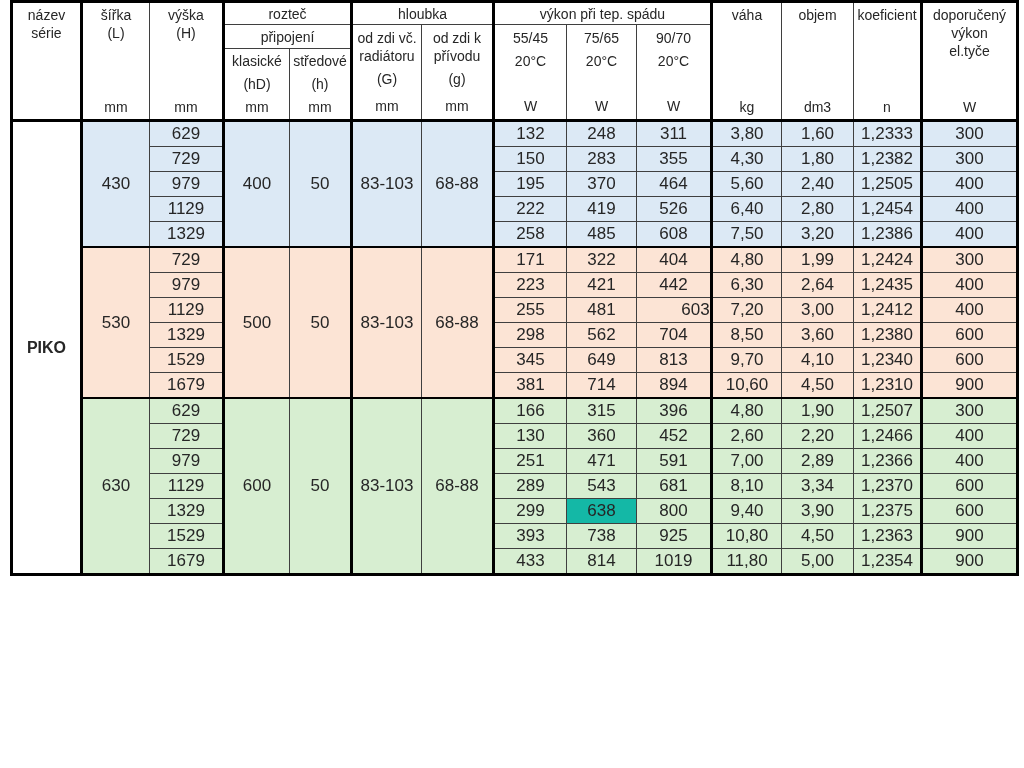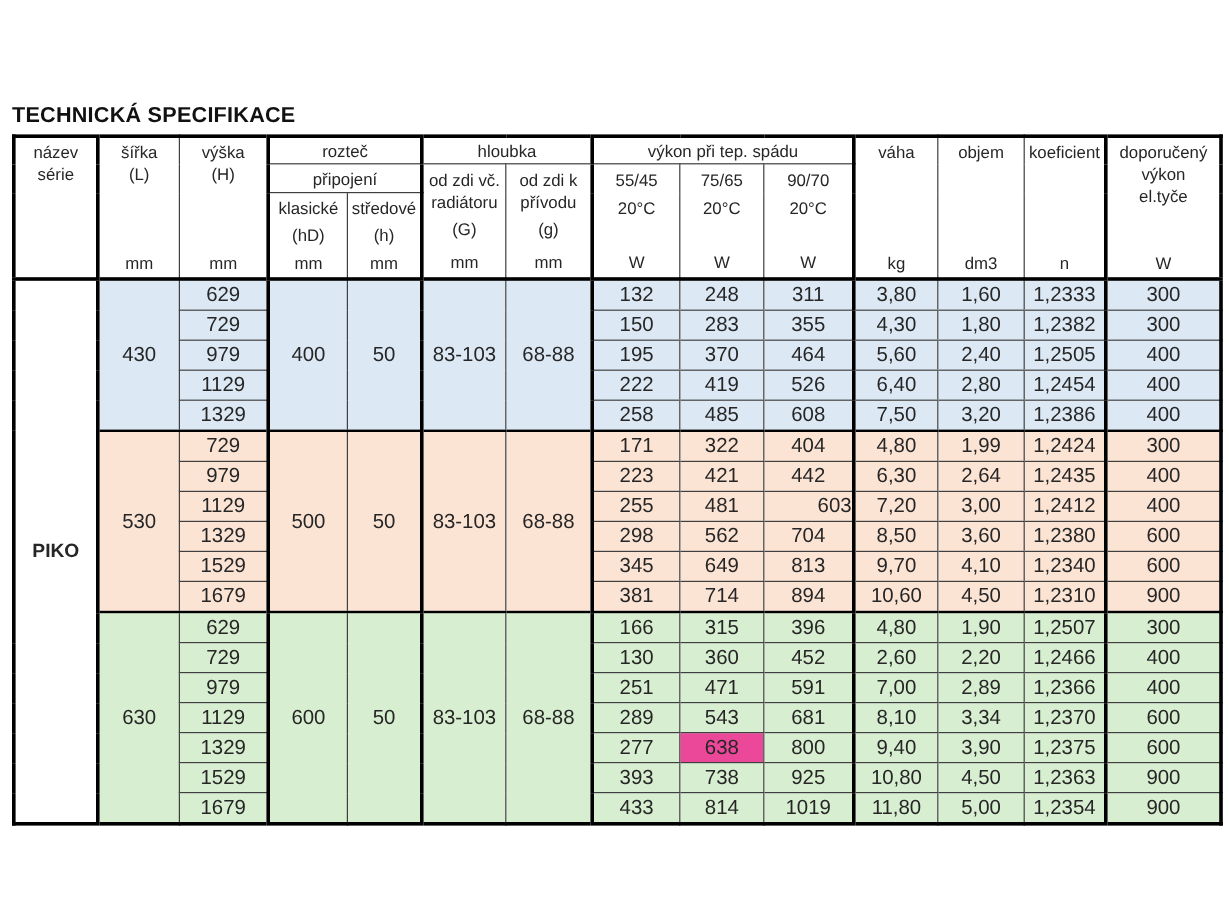--- a/index.html
+++ b/index.html
@@ -64,7 +64,6 @@
 <body>
 
 <div class="page">
-  <div class="title">TECHNICKÁ SPECIFIKACE</div>
 
   <table class="spec">
     <colgroup>

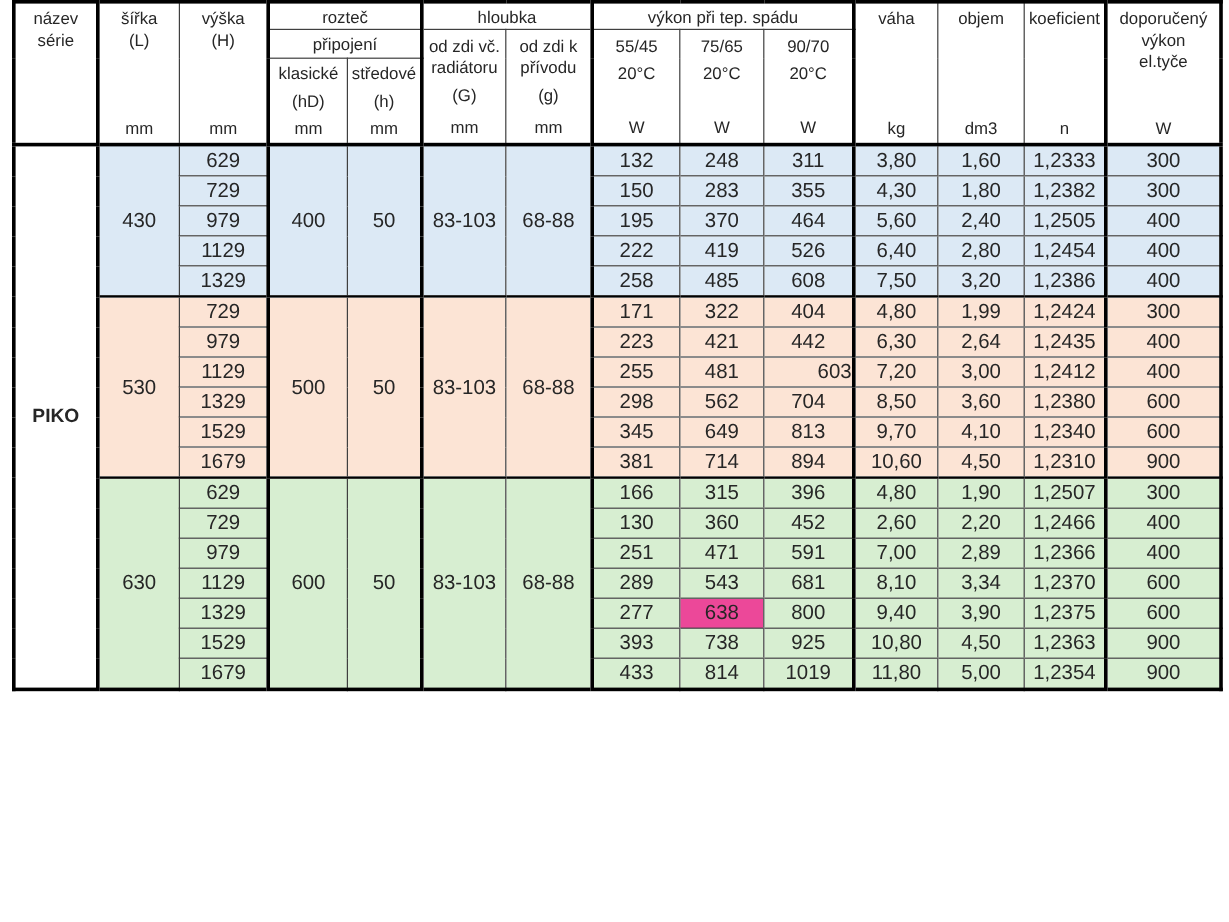--- a/index.html
+++ b/index.html
@@ -384,7 +384,7 @@
         </tr>
         <tr>
           <td class="bl1 " style="background: rgb(215, 238, 209);">1329</td>
-          <td class="bl3 " style="background: rgb(215, 238, 209);">277</td>
+          <td class="bl3 " style="background: rgb(215, 238, 209);">299</td>
           <td class="bl1 " style="background: #ec4899;">638</td>
           <td class="bl1 " style="background: rgb(215, 238, 209);">800</td>
           <td class="bl3 " style="background: rgb(215, 238, 209);">9,40</td>

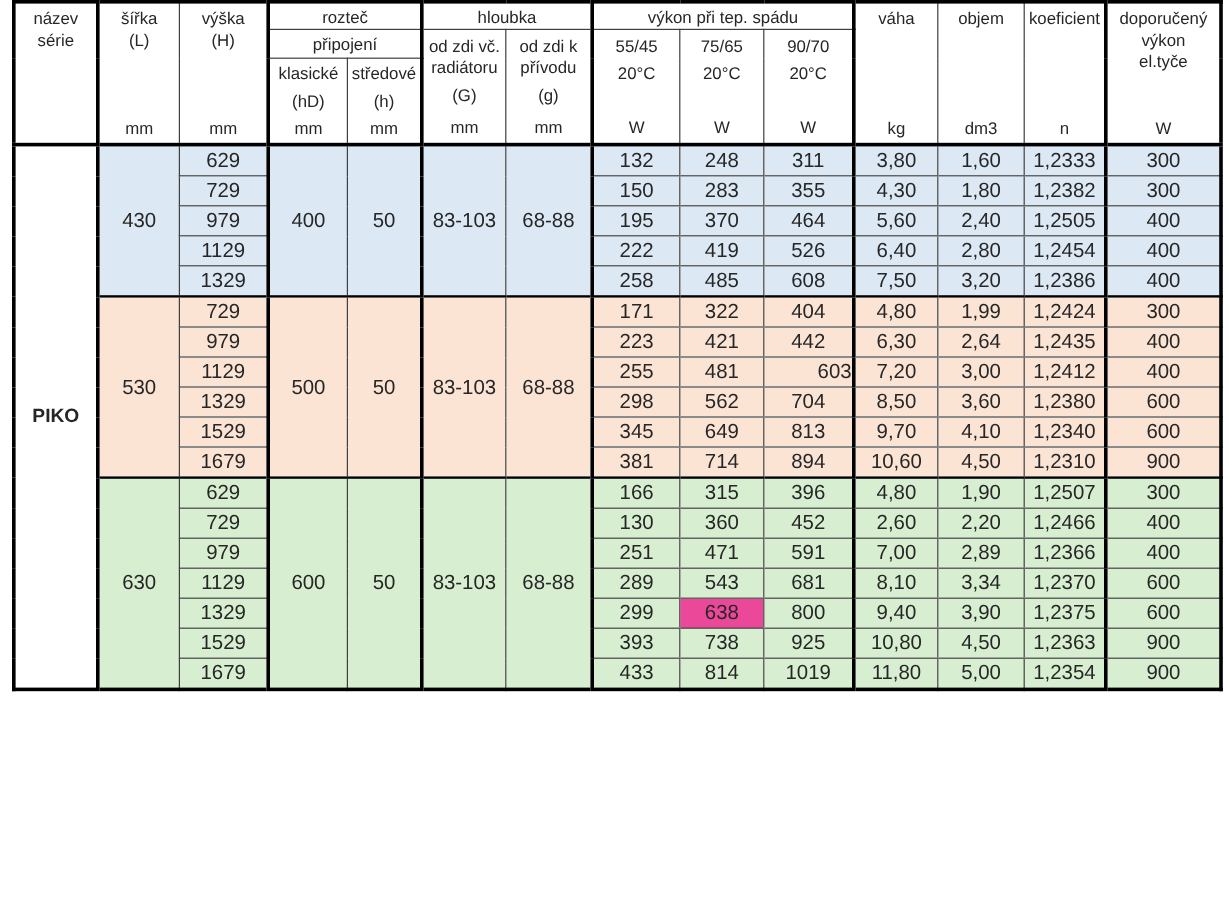--- a/index.html
+++ b/index.html
@@ -385,7 +385,7 @@
         <tr>
           <td class="bl1 " style="background: rgb(215, 238, 209);">1329</td>
           <td class="bl3 " style="background: rgb(215, 238, 209);">299</td>
-          <td class="bl1 " style="background: #ec4899;">638</td>
+          <td class="bl1 " style="background: #14b8a6;">638</td>
           <td class="bl1 " style="background: rgb(215, 238, 209);">800</td>
           <td class="bl3 " style="background: rgb(215, 238, 209);">9,40</td>
           <td class="bl1 " style="background: rgb(215, 238, 209);">3,90</td>

